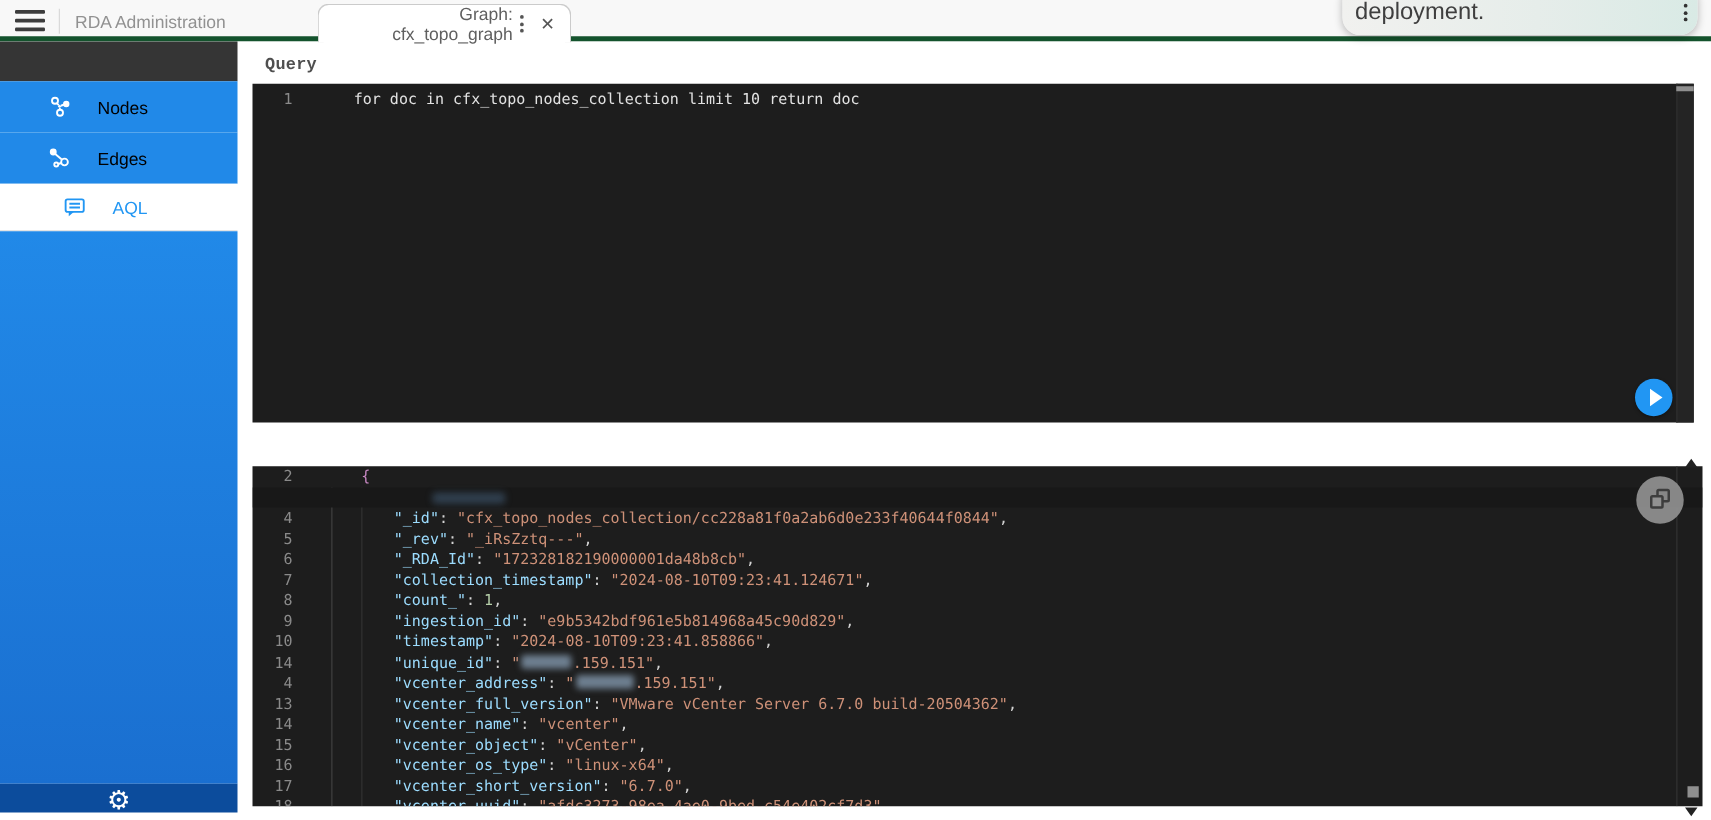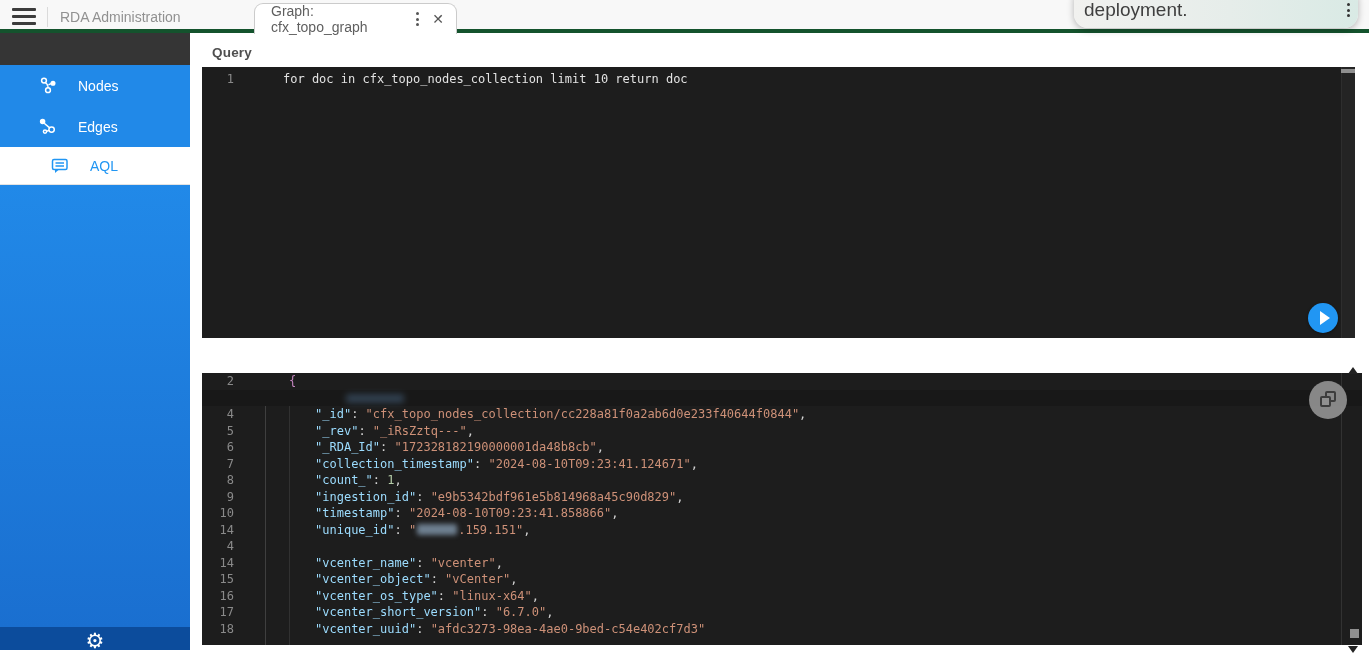--- a/index.html
+++ b/index.html
@@ -22,7 +22,7 @@
   .graph-tab { position:absolute; left:254px; top:3px; width:203px; height:31px;
                background:#ffffff; border:1px solid #cbcbcb; border-bottom:none;
                border-radius:9px 9px 0 0; display:flex; align-items:center; cursor:pointer; }
-  .graph-tab-label { margin-left:16px; font-size:14px; color:#5f5f5f; flex:1; }
+  .graph-tab-label { margin-left:16px; font-size:14px; color:#5f5f5f; flex:1;text-align:right; }
   .kebab { width:14px; height:16px; display:flex; flex-direction:column;
            align-items:center; justify-content:space-between; padding:1px 0; cursor:pointer; }
   .kebab i { width:3px; height:3px; border-radius:50%; background:#555; }

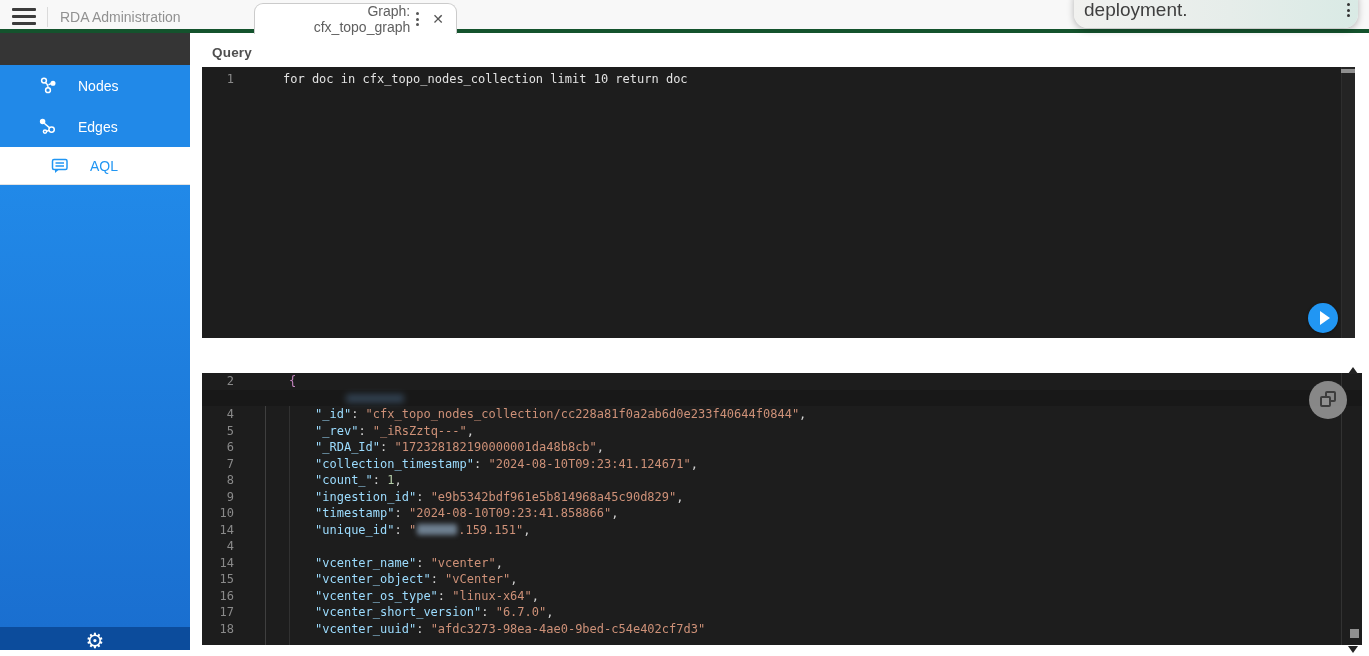--- a/index.html
+++ b/index.html
@@ -53,7 +53,7 @@
 
   
   .section-label { position:absolute; font-size:13.5px; font-weight:700;
-                   color:#4f4f4f; letter-spacing:0.2px; }
+                   color:#4f4f4f; letter-spacing:0.2px;font-family:Liberation Mono, monospace; }
   #query-label   { left:212px; top:45px; }
   #results-label { left:212px; top:350px;margin-top:24px; }
 

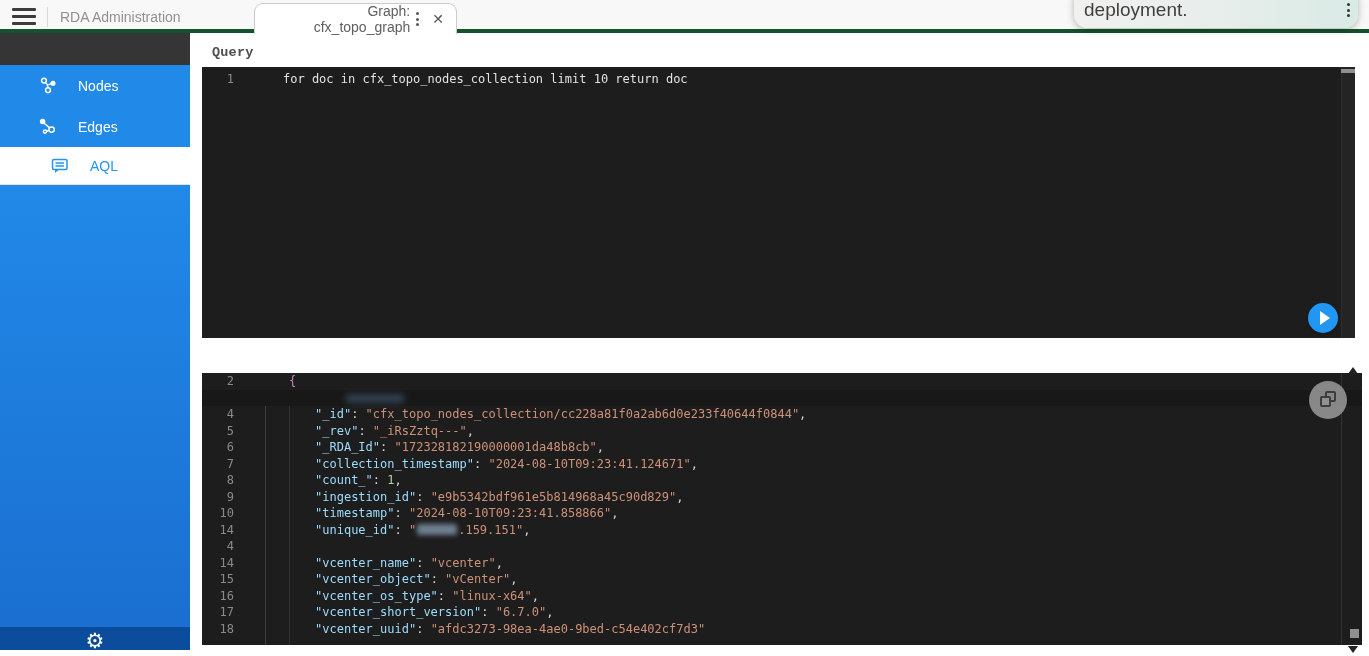--- a/index.html
+++ b/index.html
@@ -41,7 +41,7 @@
   .sidebar { position:absolute; left:0; top:33px; width:190px; height:617px;
              display:flex; flex-direction:column; z-index:1; }
   .side-dark { height:32px; background:#353535; }
-  .nav-item { height:41px; background:#2189e8; color:#ffffff; display:flex;
+  .nav-item { height:41px; background:#2189e8; color:#000000; display:flex;
               align-items:center; font-size:14px; cursor:pointer; }
   .nav-item .ic { width:22px; height:20px; margin-left:37px; margin-right:19px; flex:none; }
   .nav-item.active { height:38px; background:#ffffff; color:#2196f3;

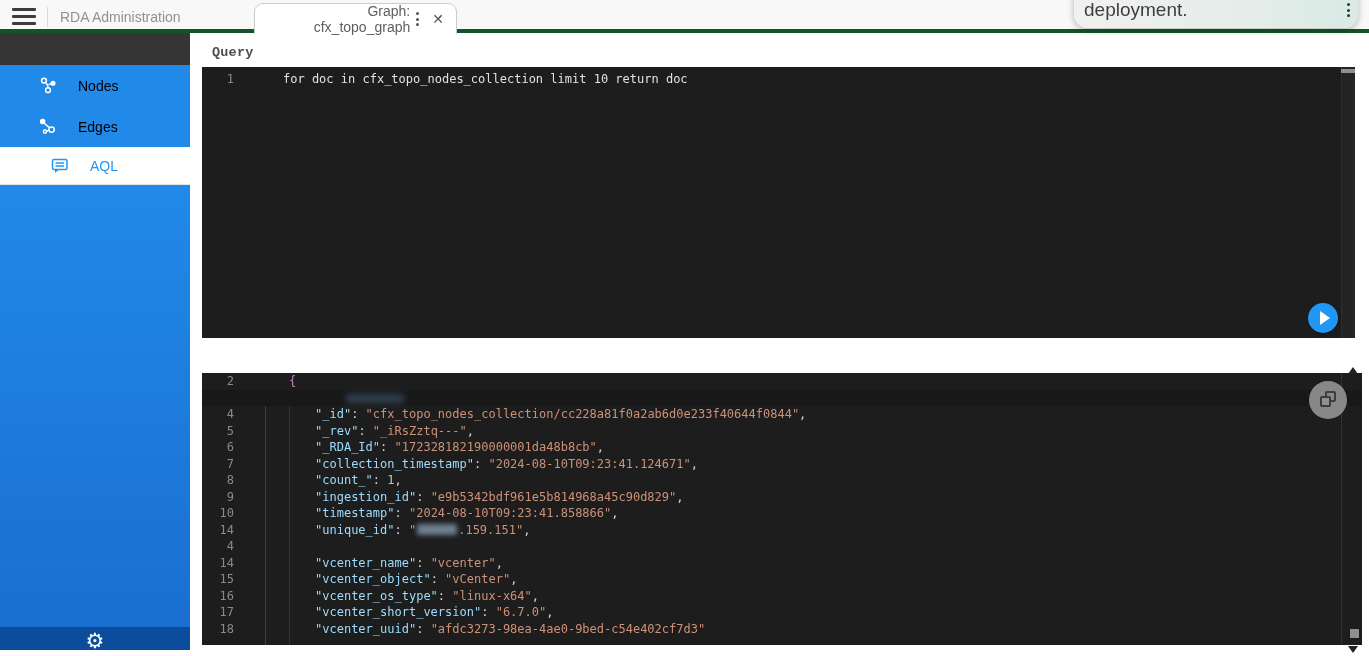--- a/index.html
+++ b/index.html
@@ -265,6 +265,7 @@
 
   <div class="rrow">
     <span class="ln">4</span>
+    <span class="code ind-key"><span class="k q-str">vcenter_address</span><span class="p">: </span><span class="s q-str"><span class="redact-box w2"></span><span>.159.151</span></span><span class="p">,</span></span>
   </div>
 
 

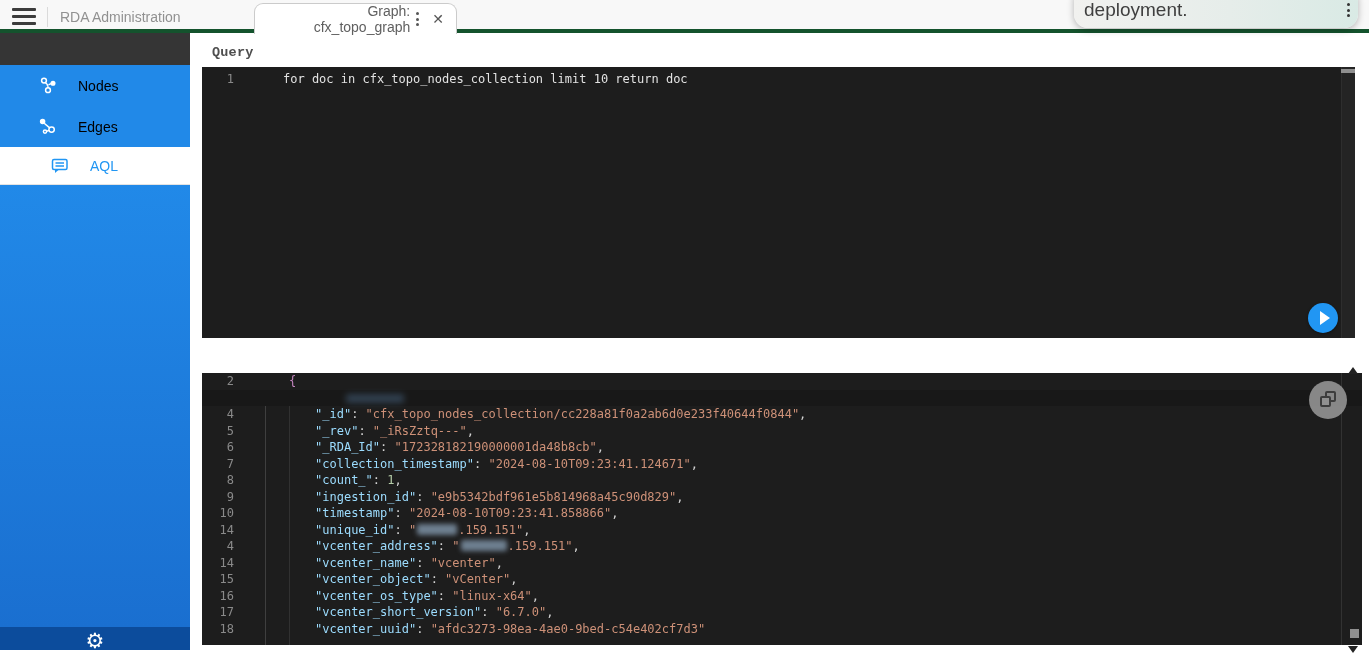--- a/index.html
+++ b/index.html
@@ -268,6 +268,10 @@
     <span class="code ind-key"><span class="k q-str">vcenter_address</span><span class="p">: </span><span class="s q-str"><span class="redact-box w2"></span><span>.159.151</span></span><span class="p">,</span></span>
   </div>
 
+  <div class="rrow">
+    <span class="ln">13</span>
+    <span class="code ind-key"><span class="k q-str">vcenter_full_version</span><span class="p">: </span><span class="s q-str">VMware vCenter Server 6.7.0 build-20504362</span><span class="p">,</span></span>
+  </div>
 
   <div class="rrow">
     <span class="ln">14</span>

